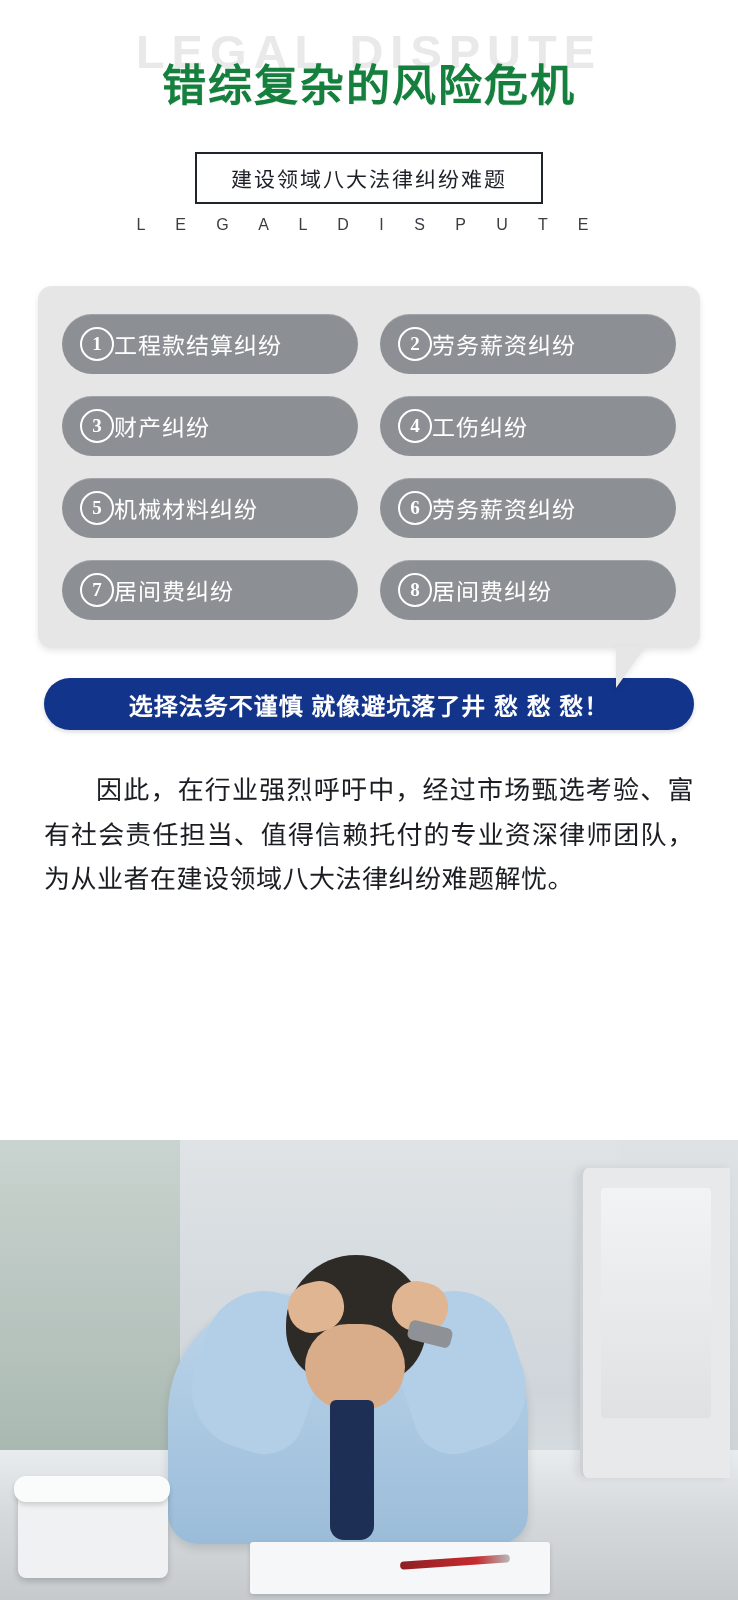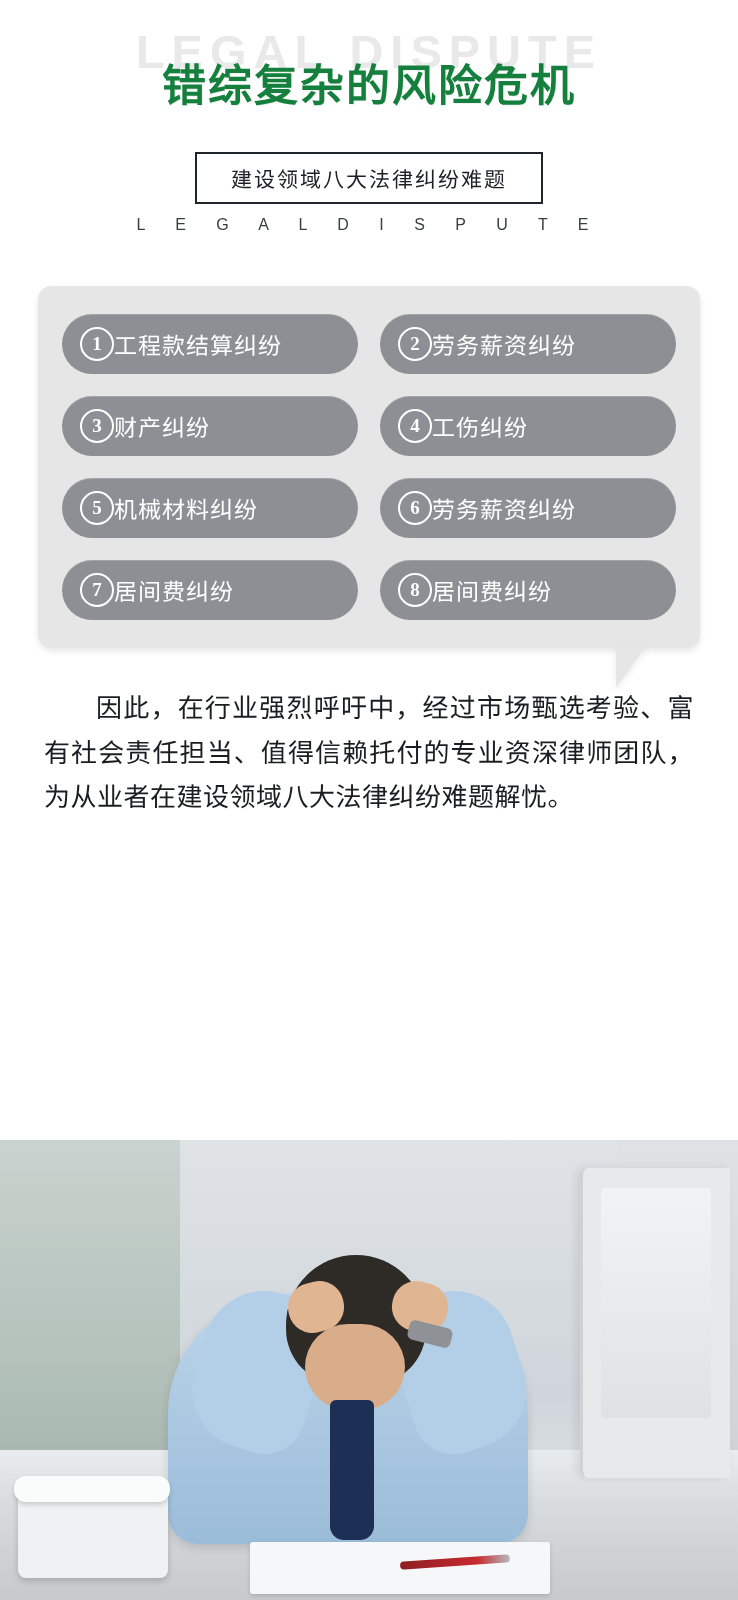--- a/index.html
+++ b/index.html
@@ -335,6 +335,7 @@
   </div>
 
 
+  <div class="banner">选择法务不谨慎 就像避坑落了井  愁 愁 愁！</div>
 
   <p class="para">因此，在行业强烈呼吁中，经过市场甄选考验、富有社会责任担当、值得信赖托付的专业资深律师团队，为从业者在建设领域八大法律纠纷难题解忧。</p>
 

